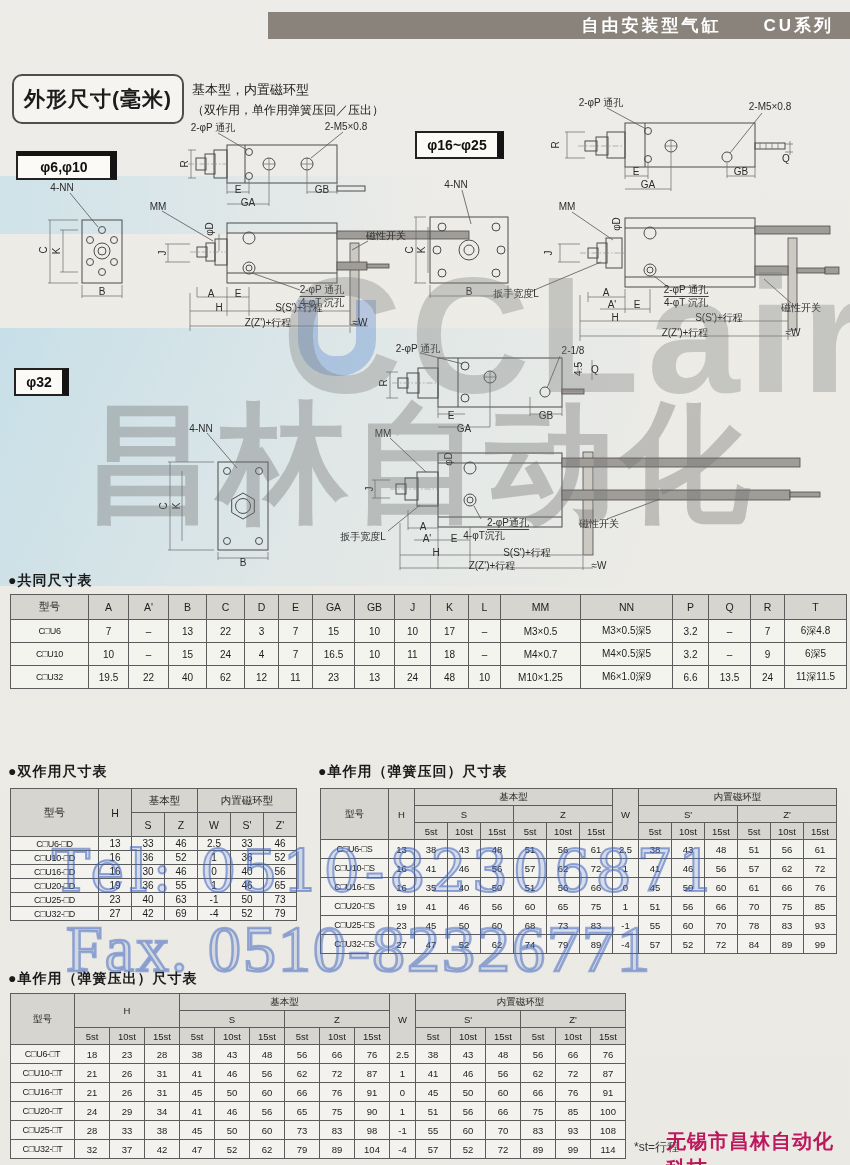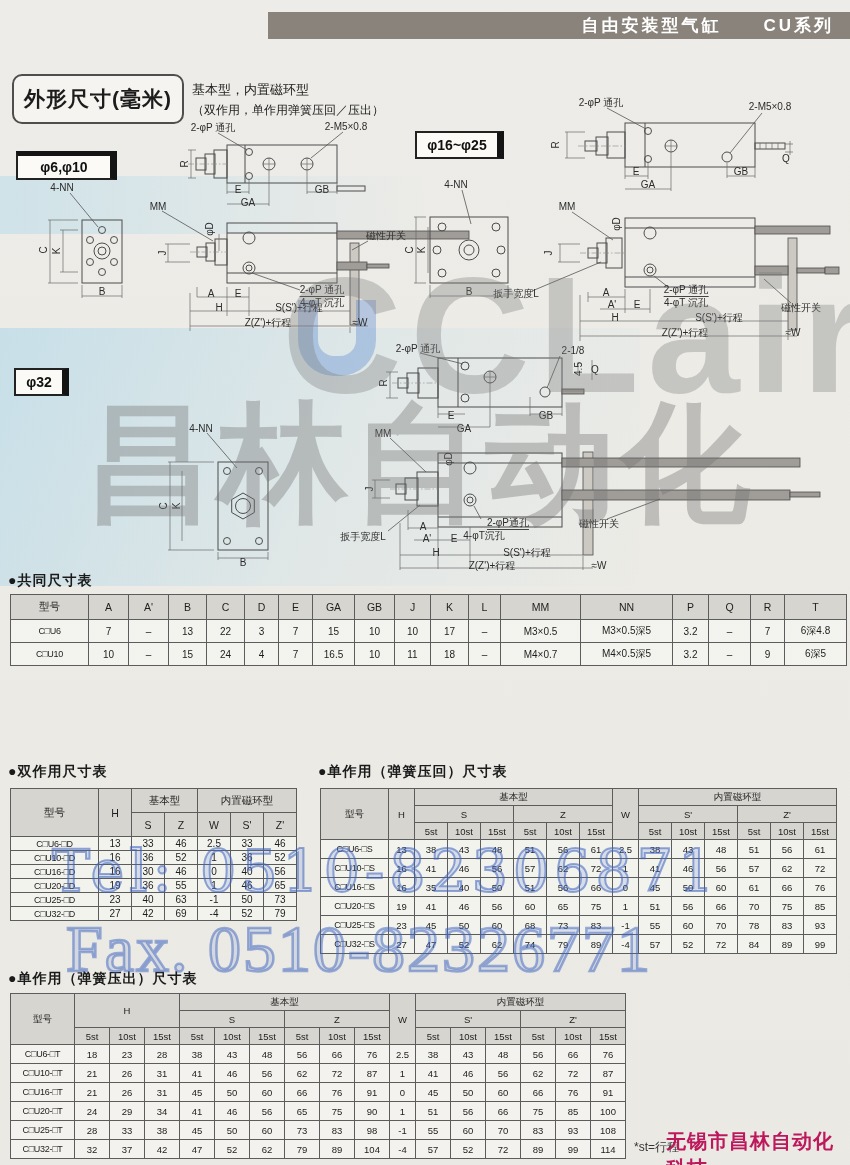--- a/index.html
+++ b/index.html
@@ -414,6 +414,26 @@
           <td>9</td>
           <td>6深5</td>
         </tr>
+        <tr>
+          <td class="model">C□U32</td>
+          <td>19.5</td>
+          <td>22</td>
+          <td>40</td>
+          <td>62</td>
+          <td>12</td>
+          <td>11</td>
+          <td>23</td>
+          <td>13</td>
+          <td>24</td>
+          <td>48</td>
+          <td>10</td>
+          <td>M10×1.25</td>
+          <td>M6×1.0深9</td>
+          <td>6.6</td>
+          <td>13.5</td>
+          <td>24</td>
+          <td>11深11.5</td>
+        </tr>
       </tbody>
     </table>
   </div>

